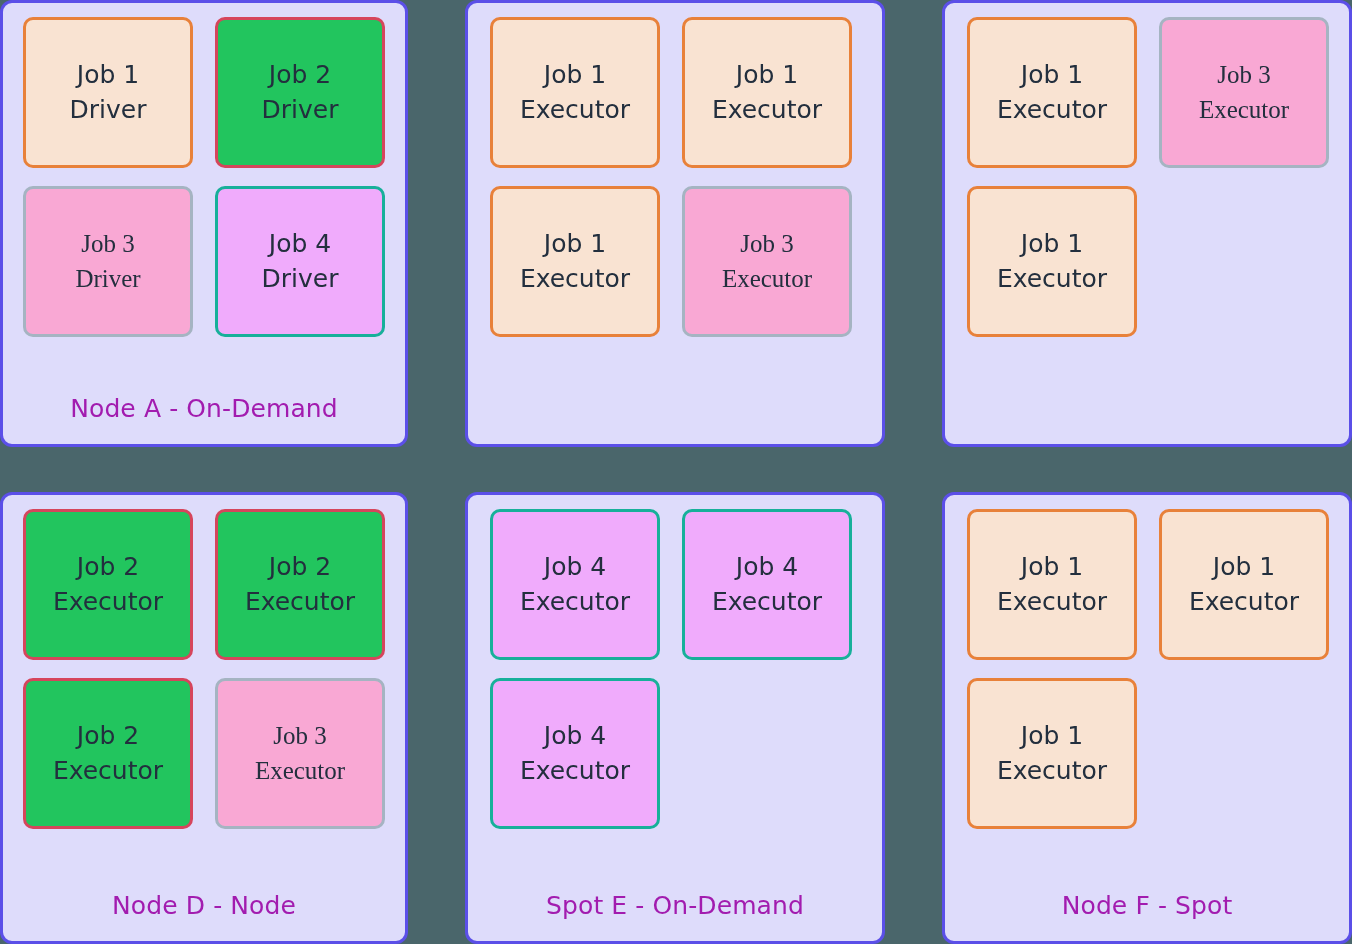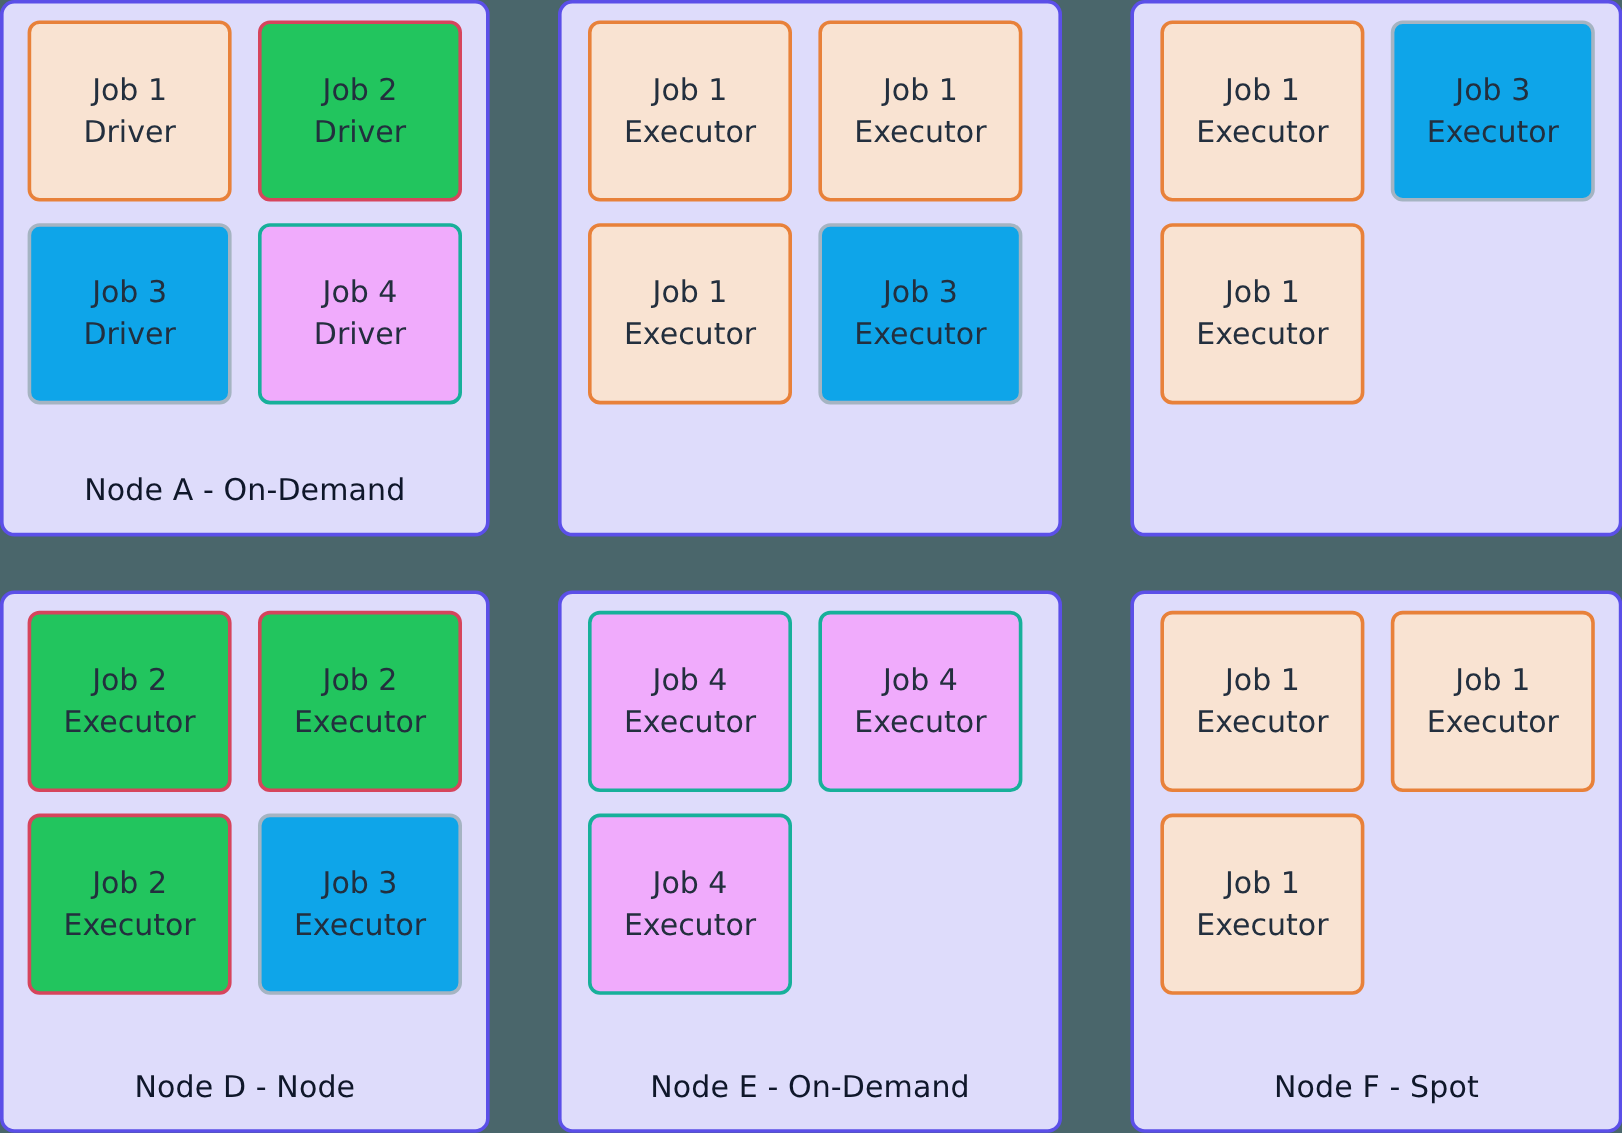--- a/index.html
+++ b/index.html
@@ -88,7 +88,7 @@
   .card.orange  { border-color: #e8813a; background: #f9e3d2; }
   .card.crimson { border-color: #d6455c; background: #22c55e; }
   .card.teal    { border-color: #17b09a; background: #f0abfc; }
-  .card.grey    { border-color: #a5b4c2; background: #0ea5e9; border-width: 3px; }
+  .card.grey    { border-color: #a5b4c2; background: #f9a8d4; border-width: 3px; font-family: Liberation Serif, serif; }
 
   
   

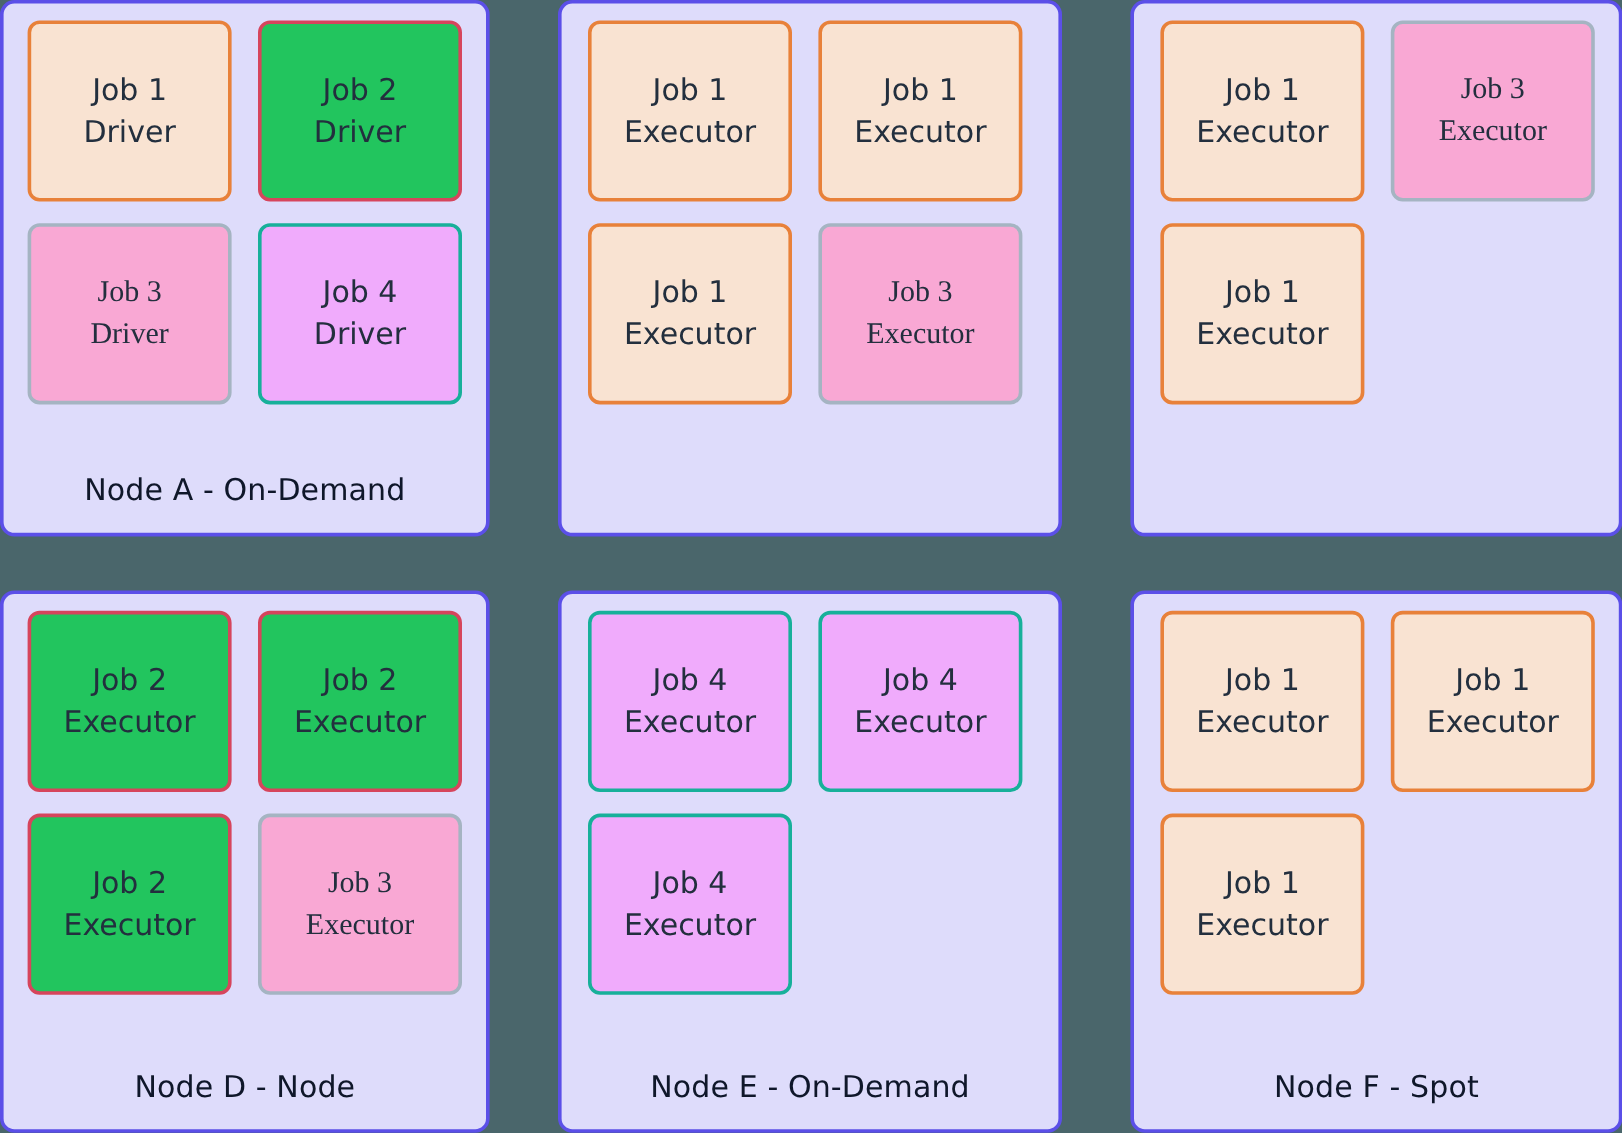--- a/index.html
+++ b/index.html
@@ -56,7 +56,7 @@
     text-align: center;
     font-size: 25px;
     line-height: 30px;
-    color: #0f172a;
+    color: #a21caf;
     letter-spacing: 0.1px;
     white-space: nowrap;
   }

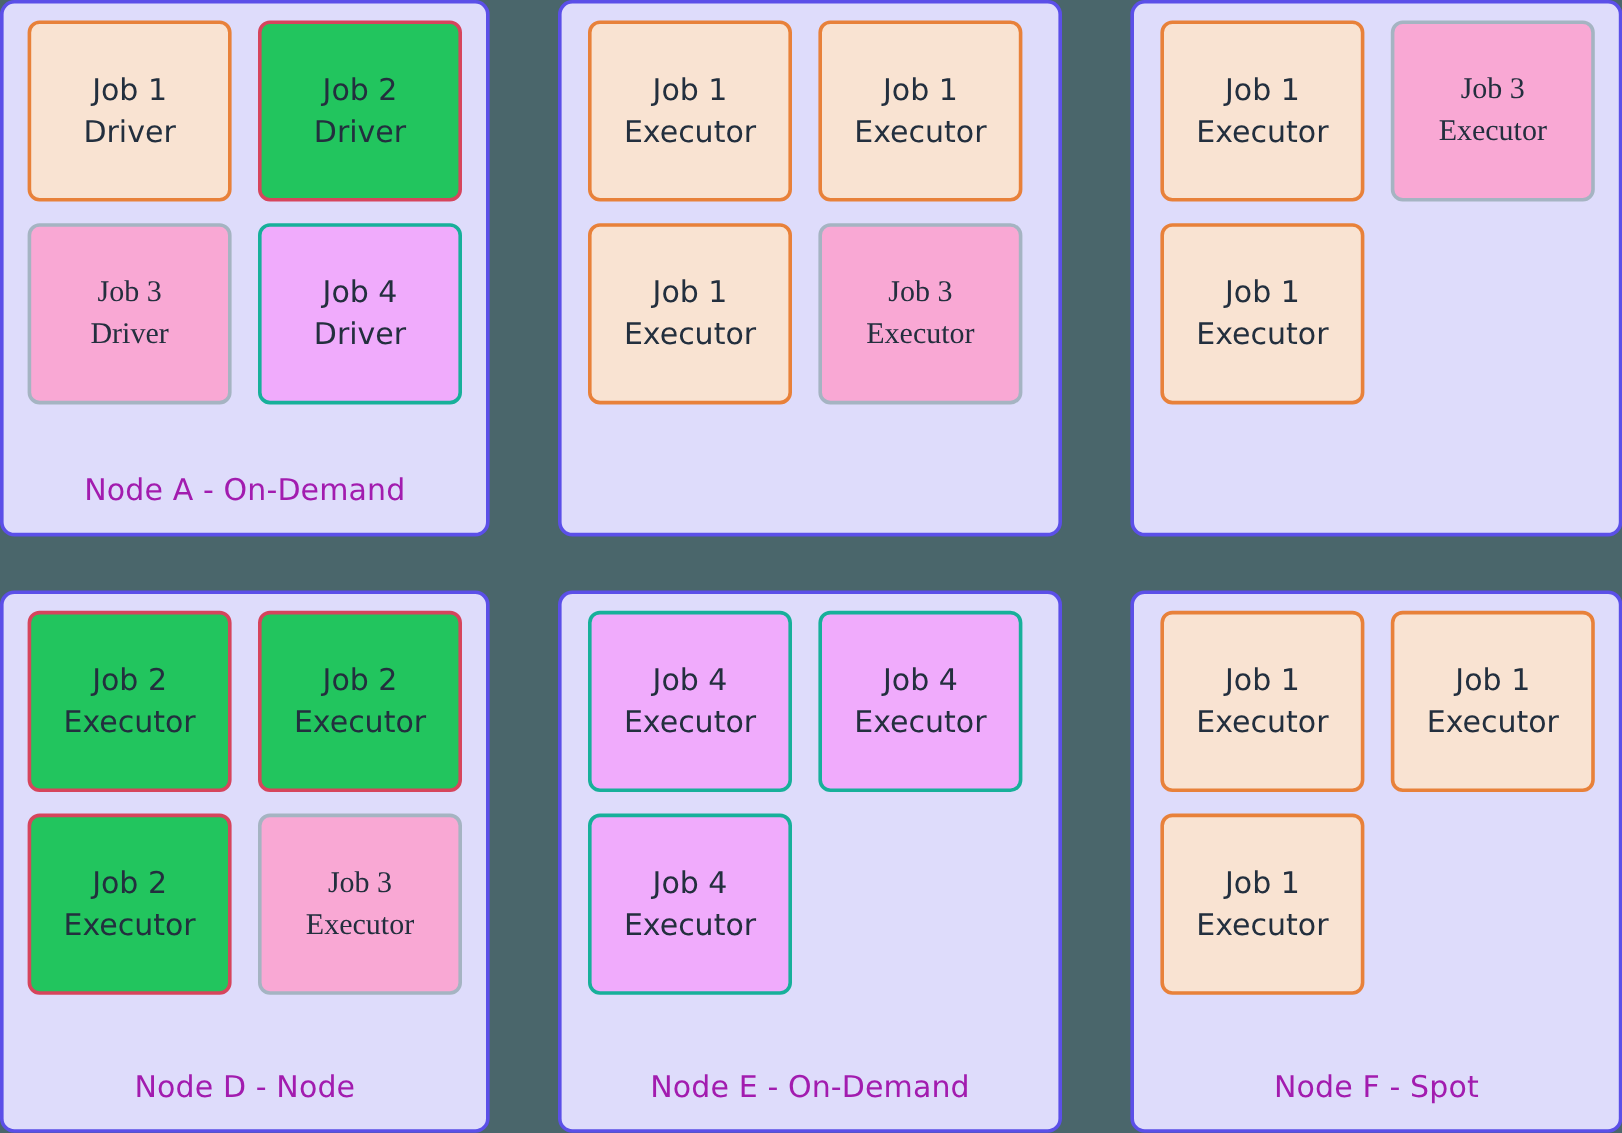--- a/index.html
+++ b/index.html
@@ -200,7 +200,7 @@
           <span class="ln">Executor</span>
         </div>
       </div>
-      <div class="node-label">Node E - On-Demand</div>
+      <div class="node-label">Spot E - On-Demand</div>
     </div>
     <div class="node n-f" style="grid-area: 3 / 5;">
       <div class="node-slots">

